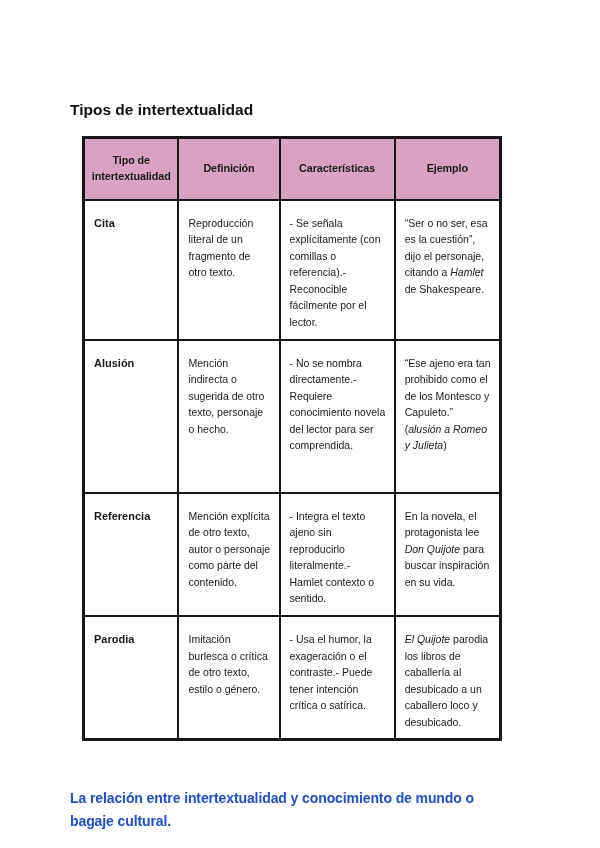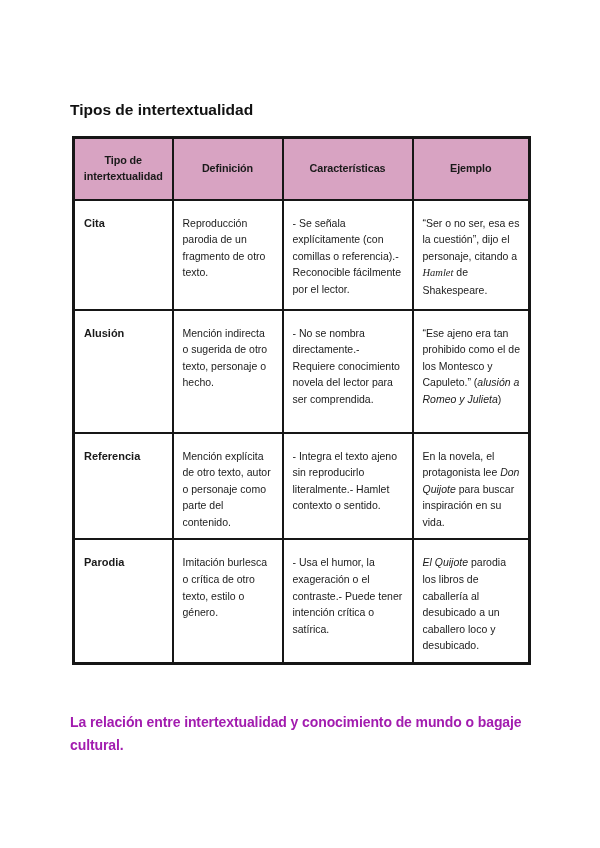--- a/index.html
+++ b/index.html
@@ -18,7 +18,7 @@
     box-sizing: border-box;
     width: 600px;
     height: 848px;
-    padding: 101px 68px 0 70px;
+    padding: 101px 98px 0 70px;
   }
   .doc-title {
     font-size: 15.5px;

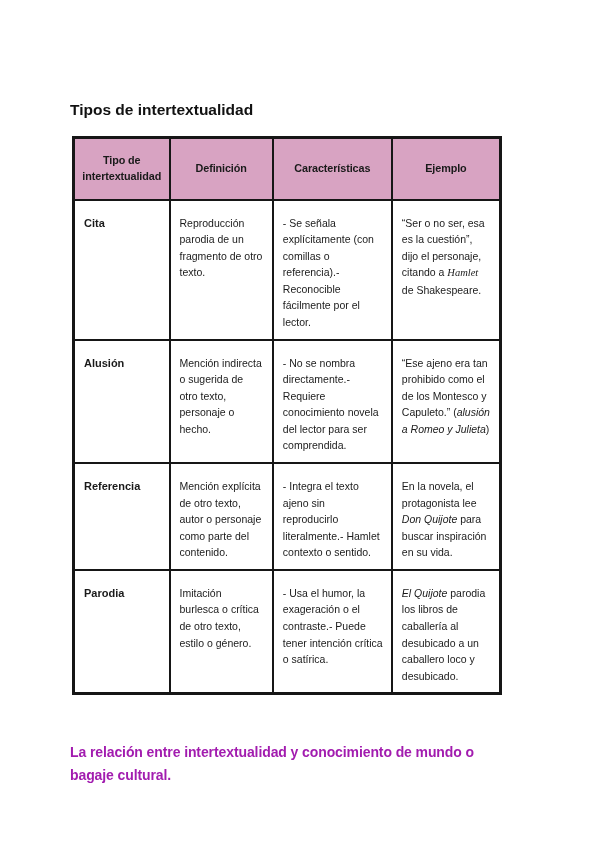--- a/index.html
+++ b/index.html
@@ -29,7 +29,7 @@
   table.intertext-table {
     border-collapse: collapse;
     table-layout: fixed;
-    margin-left: 2px;
+    margin-left: 12px;
     border: 3px solid var(--border-color, #161616);
   }
   table.intertext-table th,

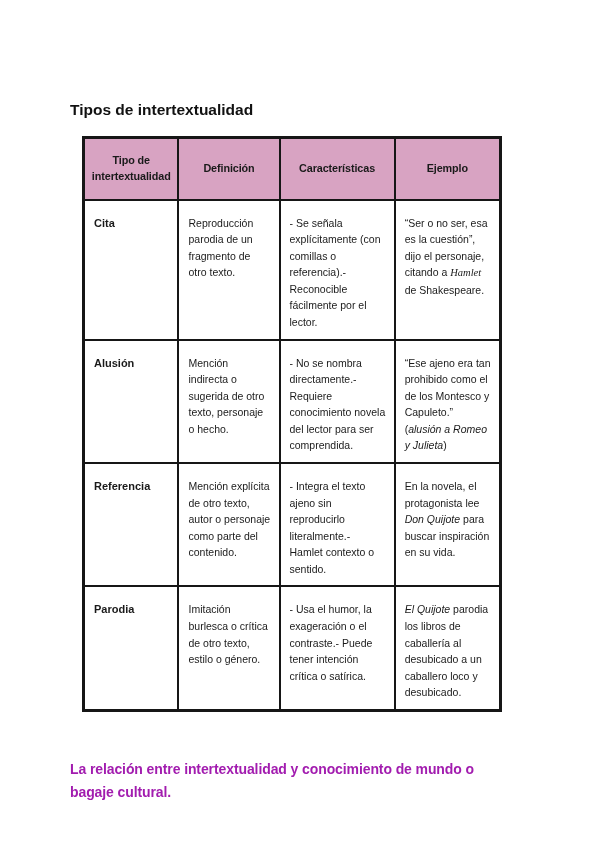--- a/index.html
+++ b/index.html
@@ -96,7 +96,7 @@
     <tbody>
       <tr class="row-1">
         <td class="body-cell tipo-cell">Cita</td>
-        <td class="body-cell">Reproducción parodia de un fragmento de otro texto.</td>
+        <td class="body-cell">Reproducción literal de un fragmento de otro texto.</td>
         <td class="body-cell">- Se señala explícitamente (con comillas o referencia).- Reconocible fácilmente por el lector.</td>
         <td class="body-cell"><span>“Ser o no ser, esa es la cuestión”, dijo el personaje, citando a </span><span style="font-style: italic; font-family: Liberation Serif, serif;">Hamlet</span><span> de Shakespeare.</span></td>
       </tr>

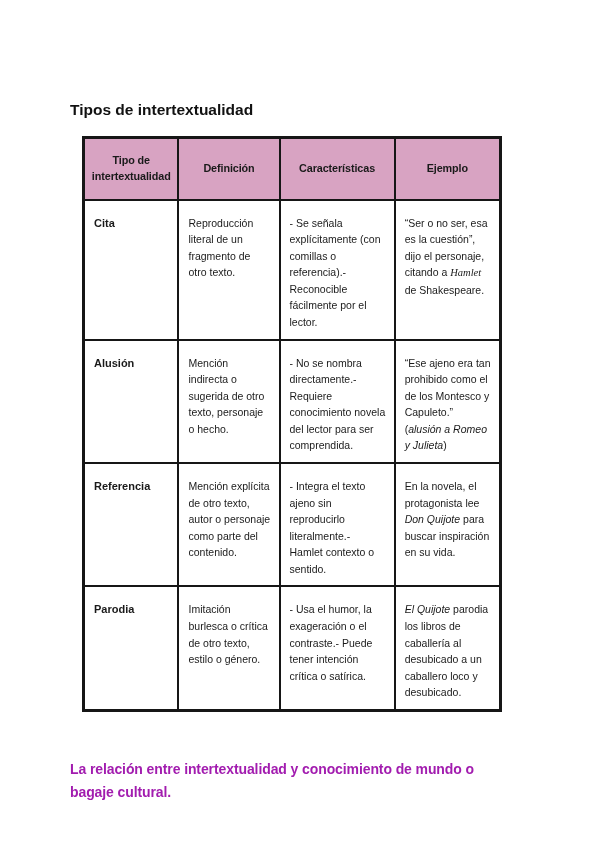--- a/index.html
+++ b/index.html
@@ -98,7 +98,7 @@
         <td class="body-cell tipo-cell">Cita</td>
         <td class="body-cell">Reproducción literal de un fragmento de otro texto.</td>
         <td class="body-cell">- Se señala explícitamente (con comillas o referencia).- Reconocible fácilmente por el lector.</td>
-        <td class="body-cell"><span>“Ser o no ser, esa es la cuestión”, dijo el personaje, citando a </span><span style="font-style: italic; font-family: Liberation Serif, serif;">Hamlet</span><span> de Shakespeare.</span></td>
+        <td class="body-cell"><span>“Ser o no ser, esa es la cuestión”, dijo el personaje, citando a </span><span style="font-style: italic;">Hamlet</span><span> de Shakespeare.</span></td>
       </tr>
       <tr class="row-2">
         <td class="body-cell tipo-cell">Alusión</td>

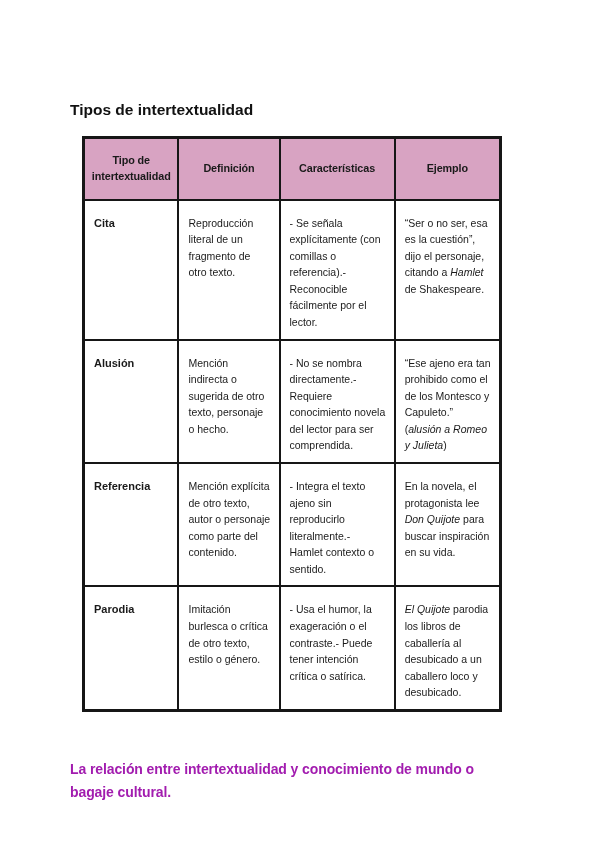--- a/index.html
+++ b/index.html
@@ -59,7 +59,7 @@
     font-size: 11px;
   }
   tr.row-1 td { height: 110px; }
-  tr.row-2 td { height: 123px; }
+  tr.row-2 td { height: 153px; }
   tr.row-3 td { height: 104px; }
   tr.row-4 td { height: 107px; }
   .closing-text {

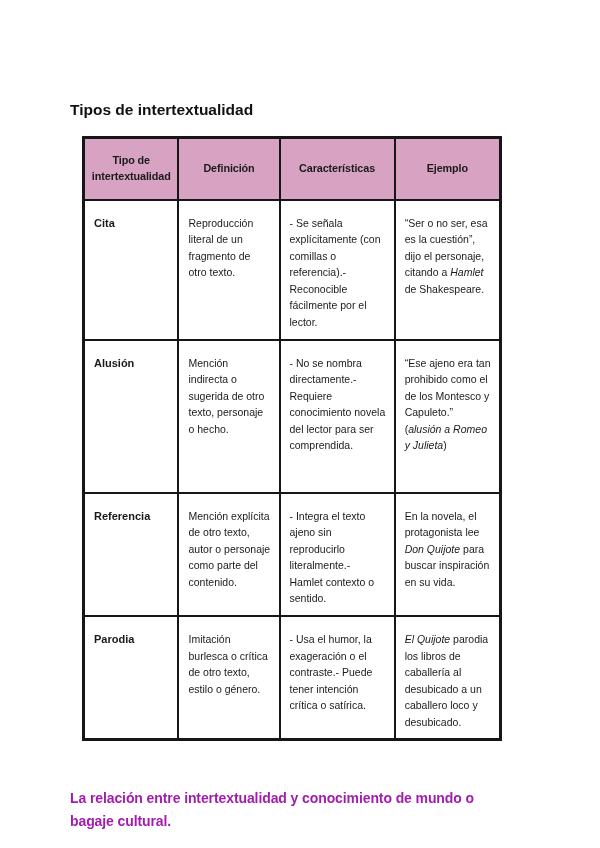--- a/index.html
+++ b/index.html
@@ -67,7 +67,7 @@
     font-weight: 600;
     line-height: 1.62;
     margin: 46px 0 8px 0;
-    color: #a21caf;
+    color: #1d4ed8;
     letter-spacing: -0.1px;
   }
 </style>

